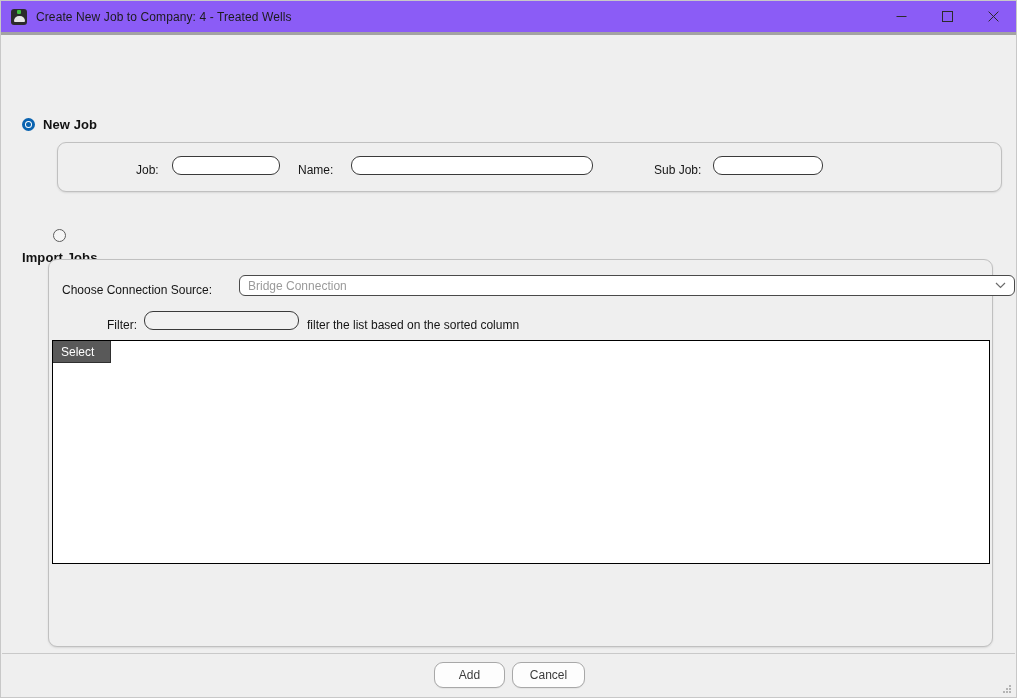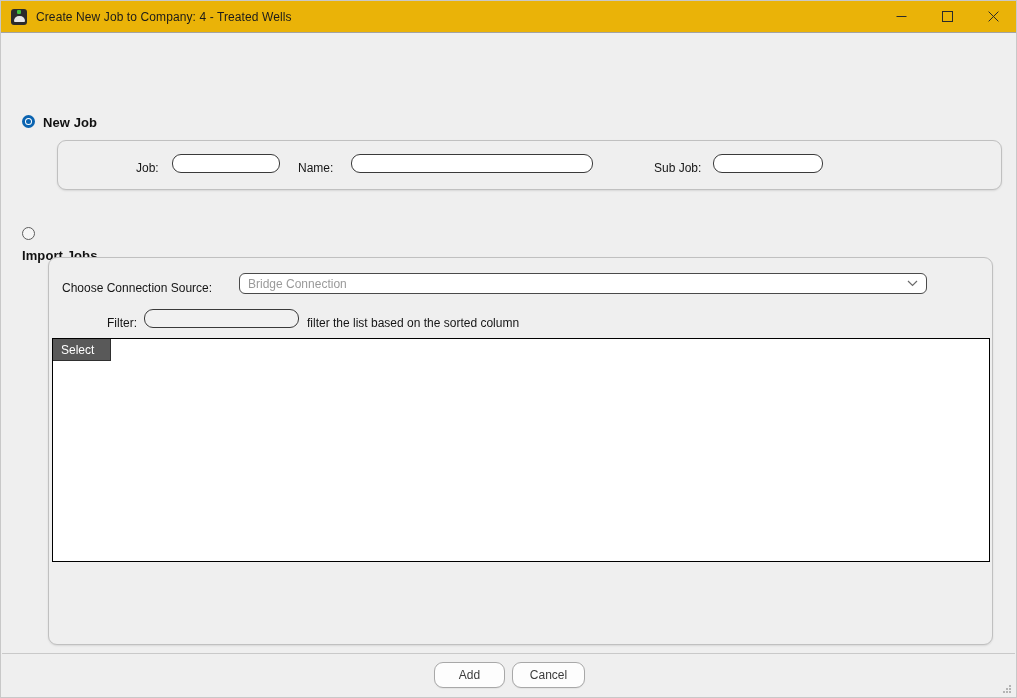--- a/index.html
+++ b/index.html
@@ -30,12 +30,12 @@
   }
   .titlebar {
     height: 31px;
-    background: #eab308;
+    background: #8b5cf6;
     display: flex;
     align-items: center;
     flex: 0 0 auto;
     position: relative;
-    border-bottom: 1px solid #a3a3a3;
+    border-bottom: 3px solid #a3a3a3;
   }
   .app-icon {
     width: 16px;

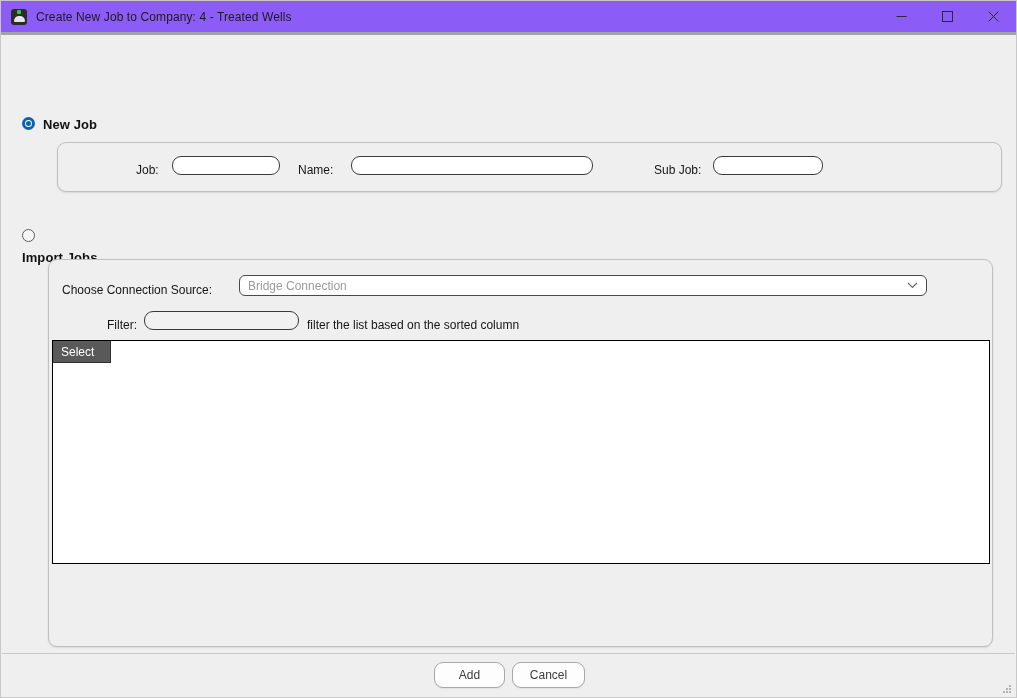--- a/index.html
+++ b/index.html
@@ -101,7 +101,7 @@
   .radio-row {
     position: absolute;
     display: flex;
-    align-items: flex-start;
+    align-items: center;
     gap: 8px;
   }
   .radio {

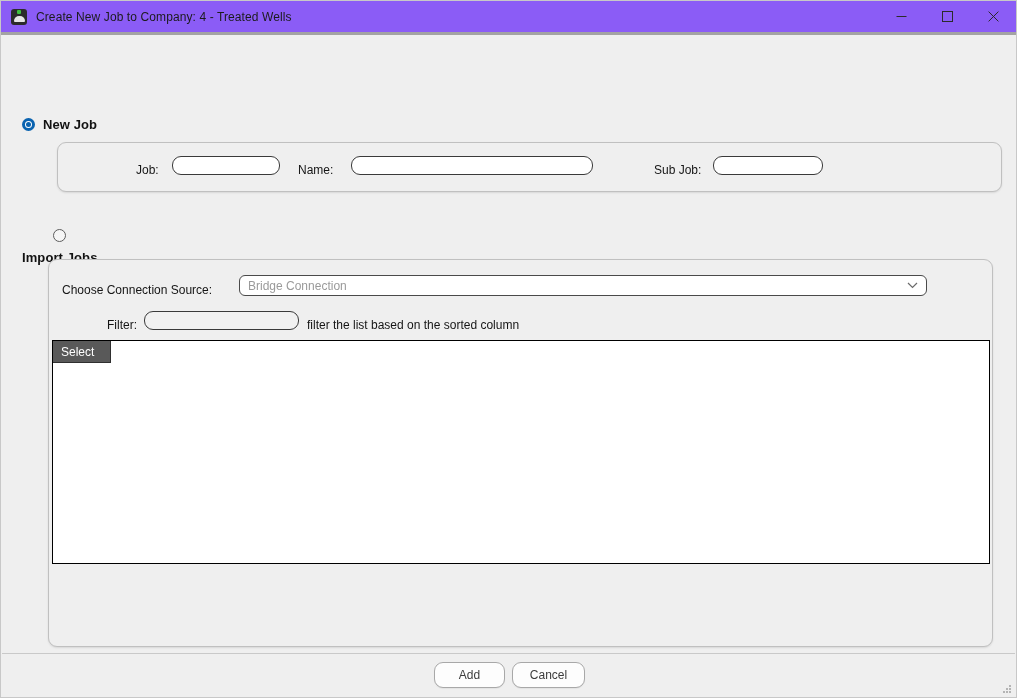--- a/index.html
+++ b/index.html
@@ -361,7 +361,7 @@
 
       <div class="lbl" style="left:13px; top:23px;">Choose Connection Source:</div>
 
-      <div class="combo" style="left:190px; top:15px; width:688px; height:21px;">
+      <div class="combo" style="left:190px; top:15px; width:776px; height:21px;">
         <span class="combo-text">Bridge Connection</span>
         <svg class="chev" width="11" height="7" viewBox="0 0 11 7">
           <polyline points="1,1 5.5,5.5 10,1" fill="none" stroke="#6b6b6b" stroke-width="1.2"></polyline>

